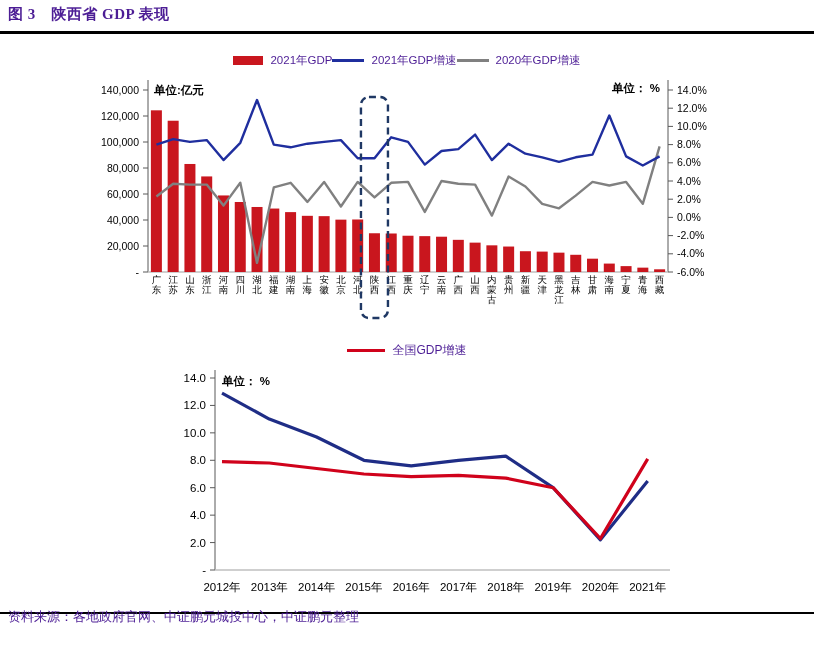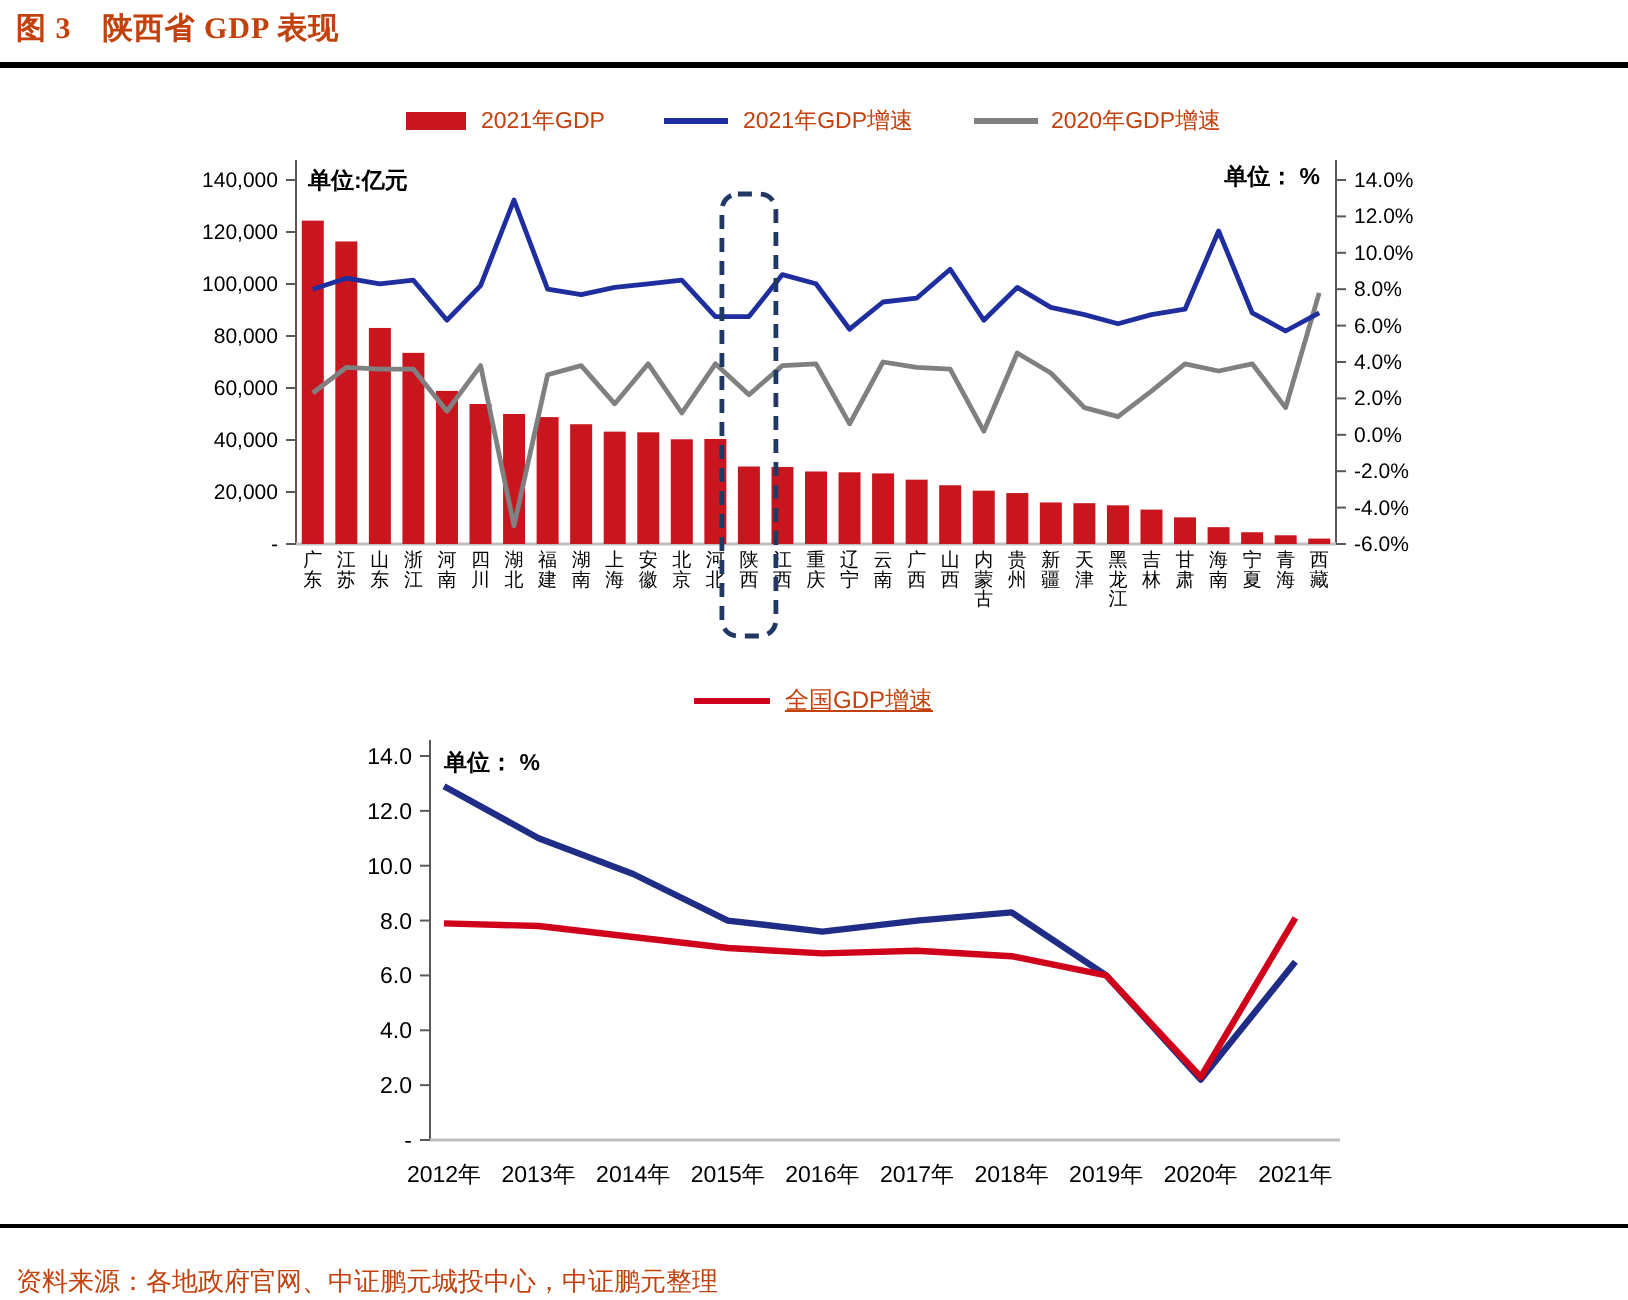--- a/index.html
+++ b/index.html
@@ -4,7 +4,7 @@
 <style>
   html,body{margin:0;padding:0;background:#fff;}
   .page{position:relative;width:814px;height:650px;background:#ffffff;overflow:hidden;
-        font-family:"Liberation Sans","DejaVu Sans",sans-serif;color:#c2410c;}
+        font-family:"Liberation Sans","DejaVu Sans",sans-serif;color:#4c1d95;}
   .fig-title{position:absolute;left:8px;top:5px;font-family:"Liberation Serif","DejaVu Serif",serif;
         font-weight:bold;font-size:15px;letter-spacing:.5px;white-space:pre;}
   .title-rule{position:absolute;left:0;top:31px;width:814px;height:3px;background:#000;}

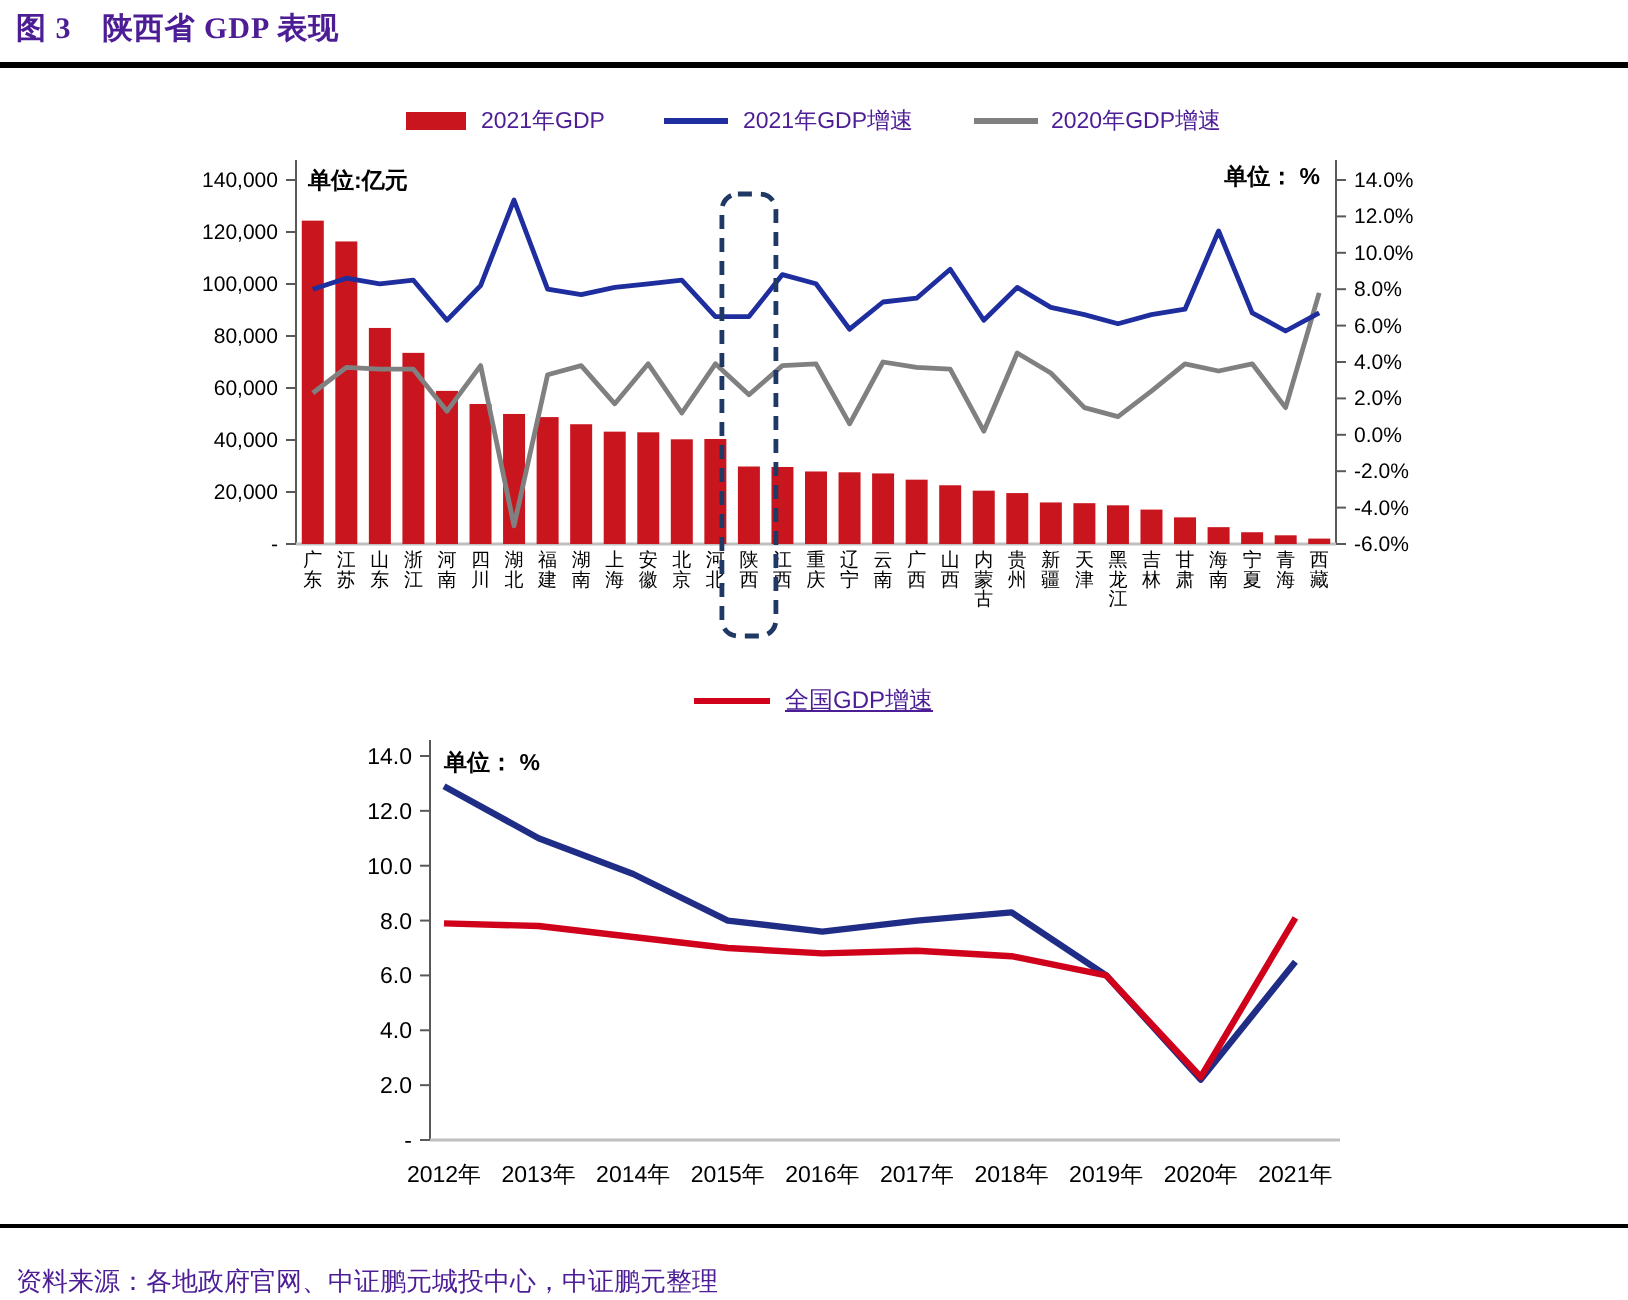--- a/index.html
+++ b/index.html
@@ -9,7 +9,7 @@
         font-weight:bold;font-size:15px;letter-spacing:.5px;white-space:pre;}
   .title-rule{position:absolute;left:0;top:31px;width:814px;height:3px;background:#000;}
   .legend{position:absolute;left:0;width:814px;display:flex;justify-content:center;align-items:center;
-        gap:30px;font-size:11.5px;}
+        font-size:11.5px;}
   .legend-top{top:53px;}
   .legend-bottom{top:342px;font-size:12px;text-decoration:underline;}
   .legend-item{display:flex;align-items:center;gap:7px;}

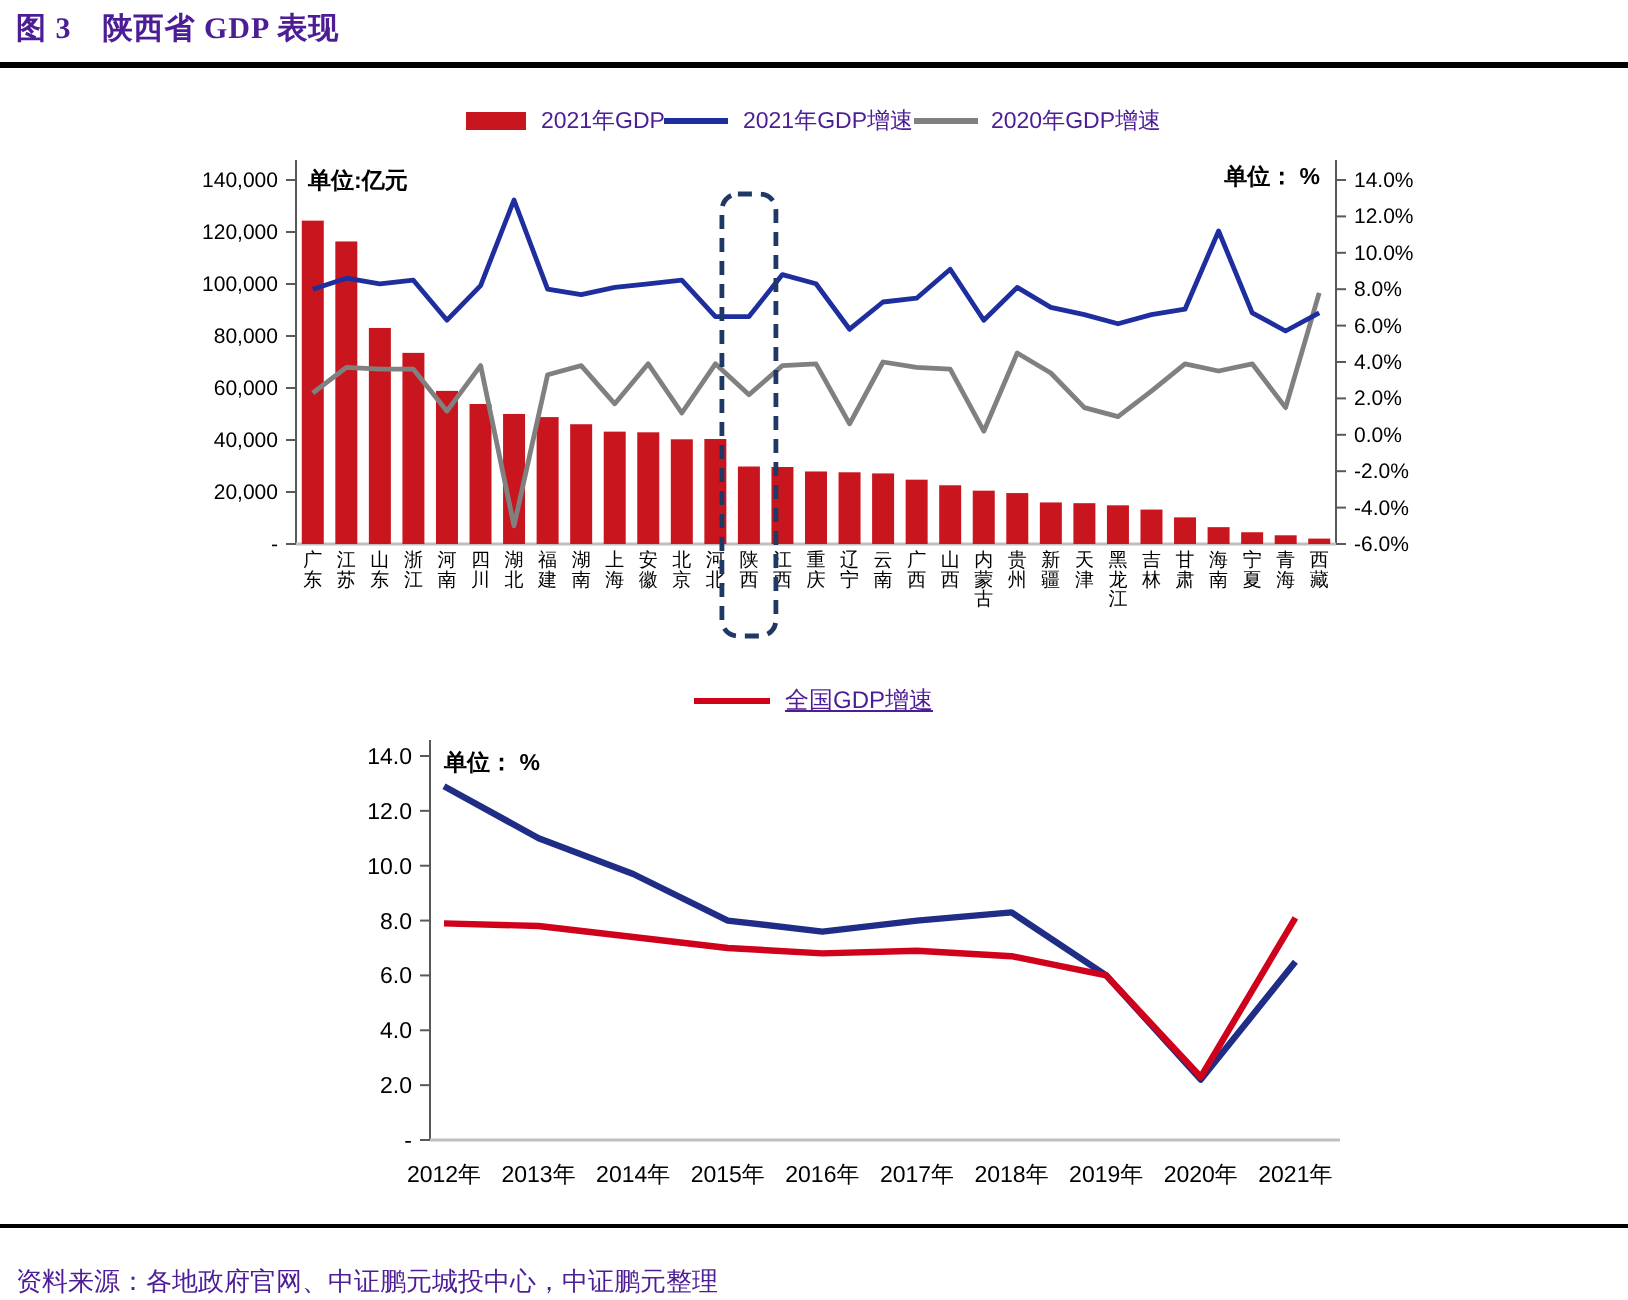--- a/index.html
+++ b/index.html
@@ -11,7 +11,7 @@
   .legend{position:absolute;left:0;width:814px;display:flex;justify-content:center;align-items:center;
         font-size:11.5px;}
   .legend-top{top:53px;}
-  .legend-bottom{top:342px;font-size:12px;text-decoration:underline;}
+  .legend-bottom{top:342px;font-size:12px;}
   .legend-item{display:flex;align-items:center;gap:7px;}
   .swatch-bar{width:30px;height:9px;display:inline-block;}
   .swatch-line{width:32px;height:3px;display:inline-block;}

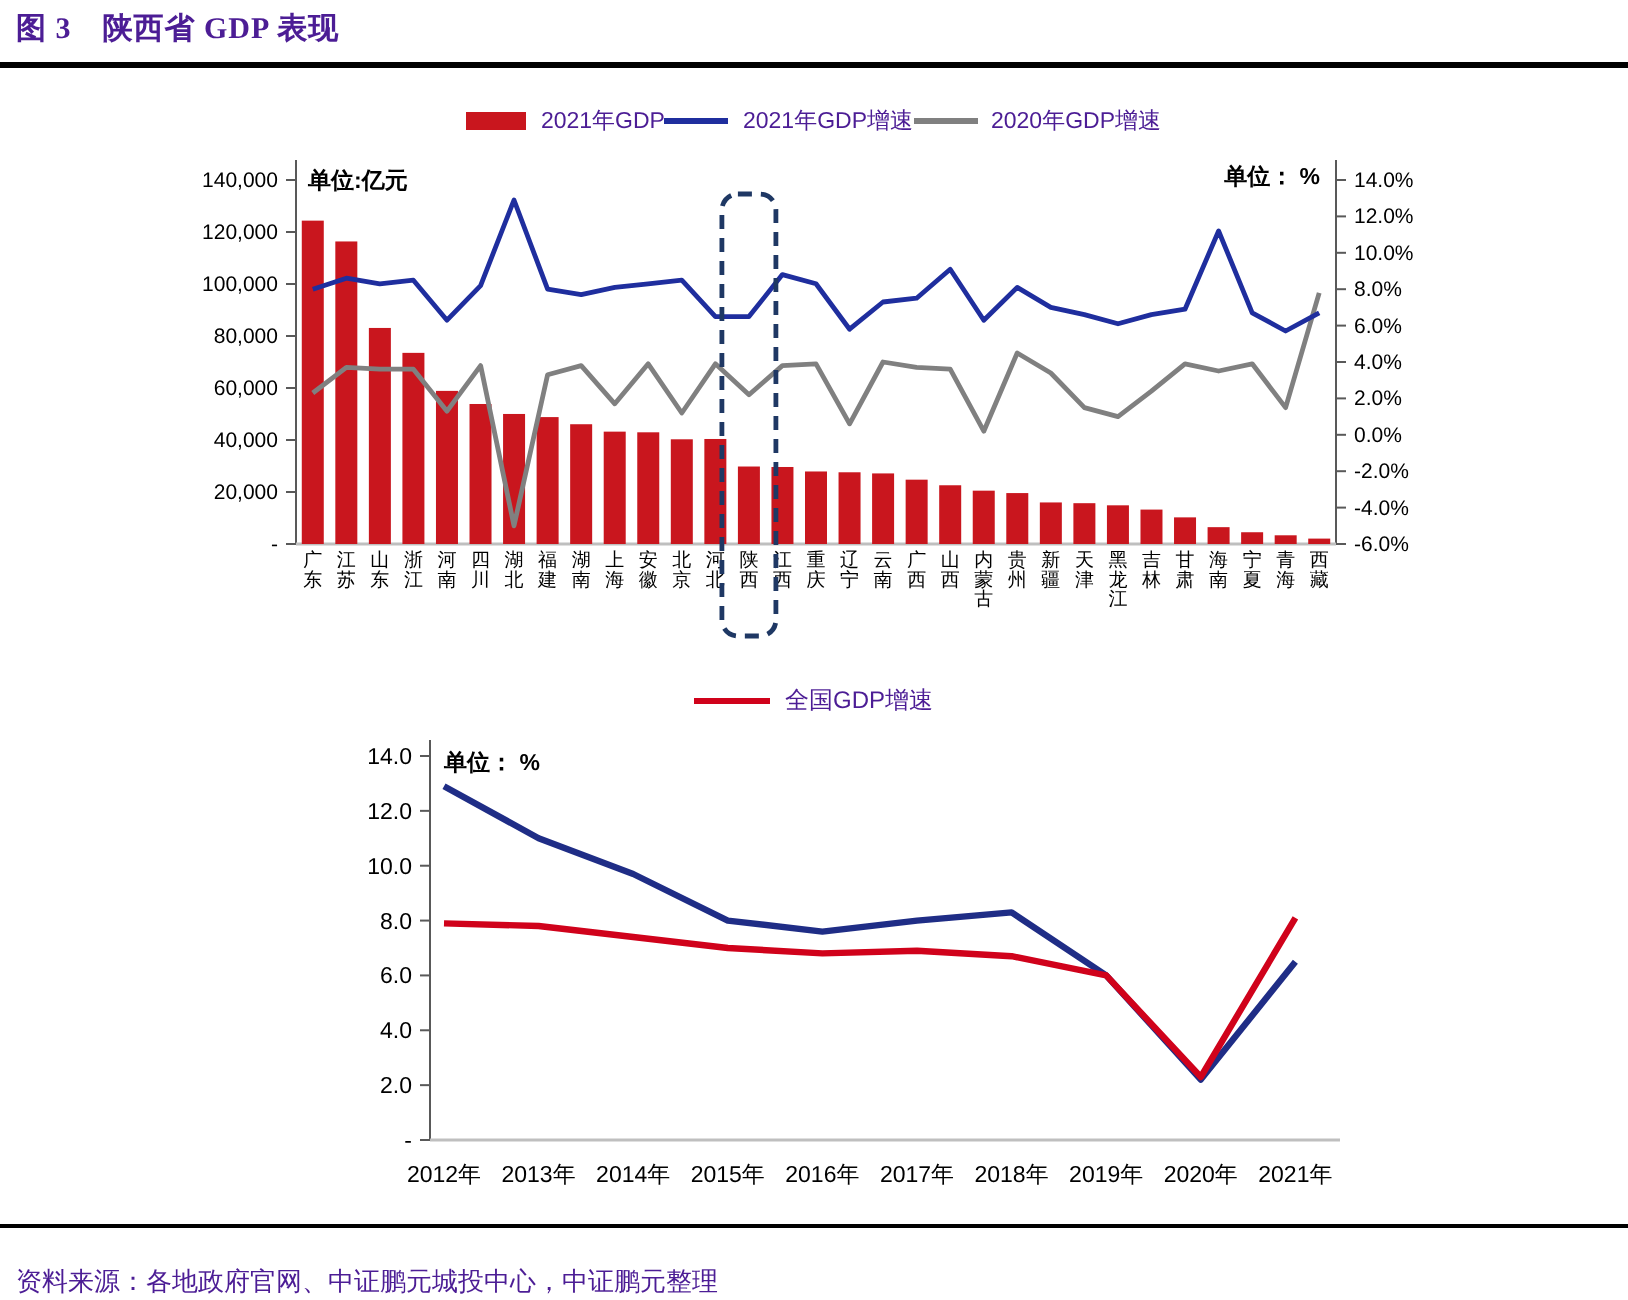--- a/index.html
+++ b/index.html
@@ -20,7 +20,7 @@
   #topChart{top:72px;}
   #bottomChart{top:335px;}
   .footer-rule{position:absolute;left:0;top:612px;width:814px;height:2px;background:#000;}
-  .source{position:absolute;left:8px;top:632px;font-family:"Liberation Serif","DejaVu Serif",serif;
+  .source{position:absolute;left:8px;top:608px;font-family:"Liberation Serif","DejaVu Serif",serif;
         font-size:13px;}
 </style>
 </head>

